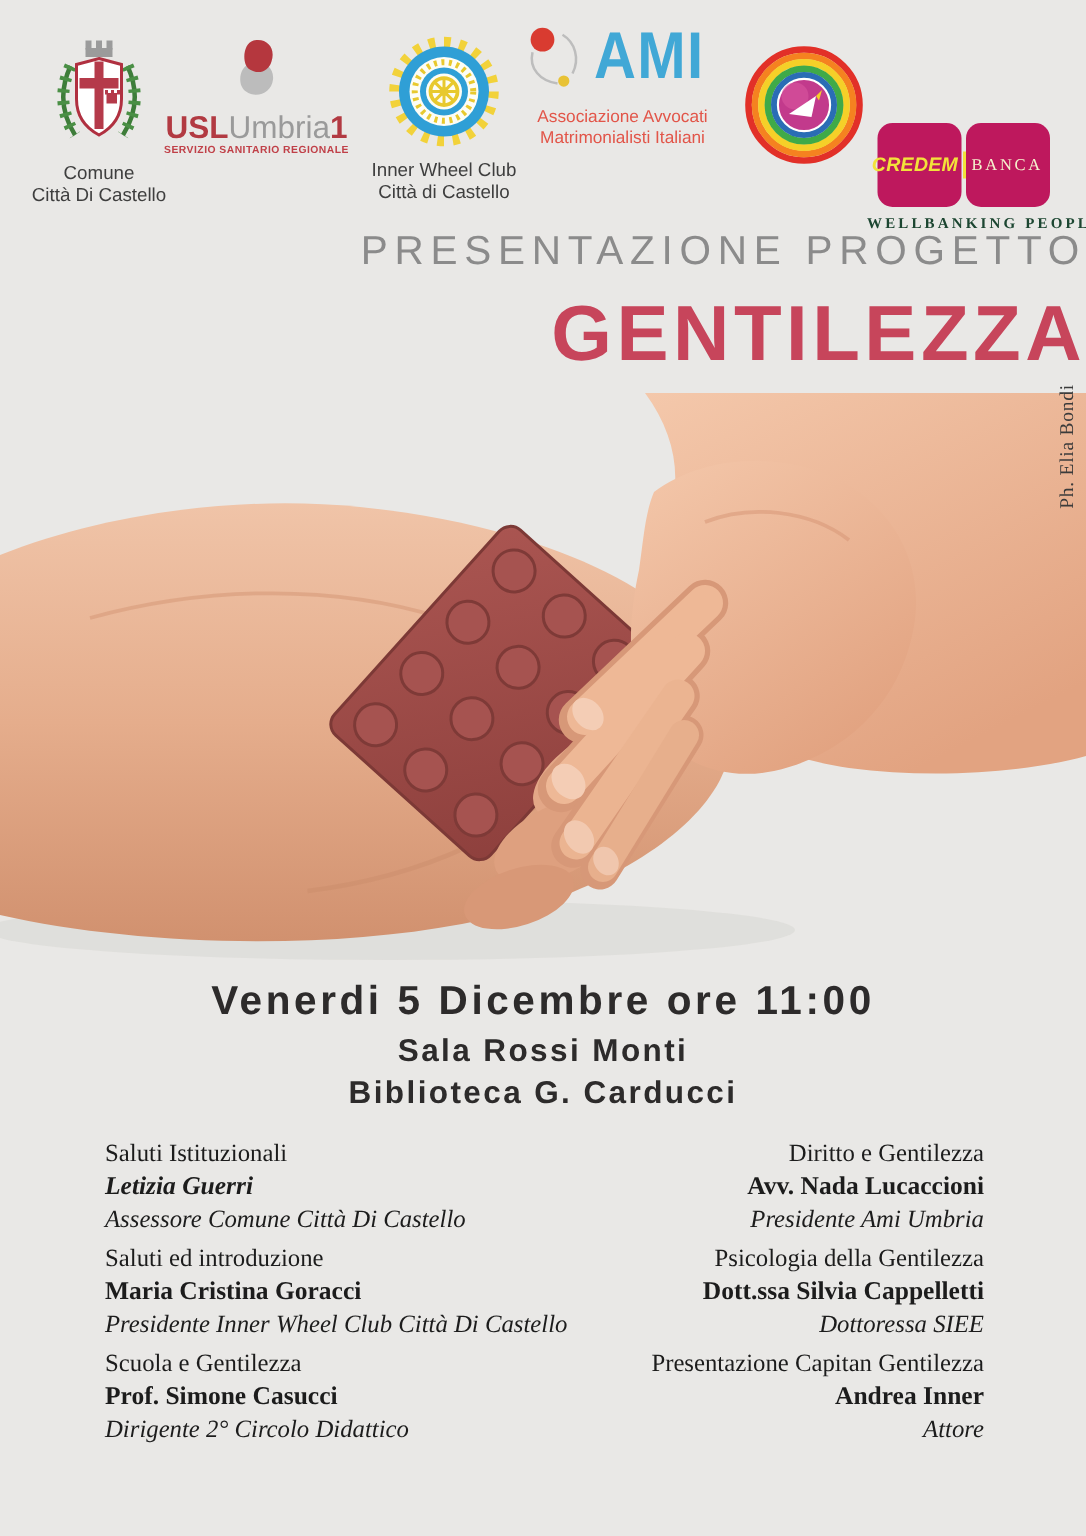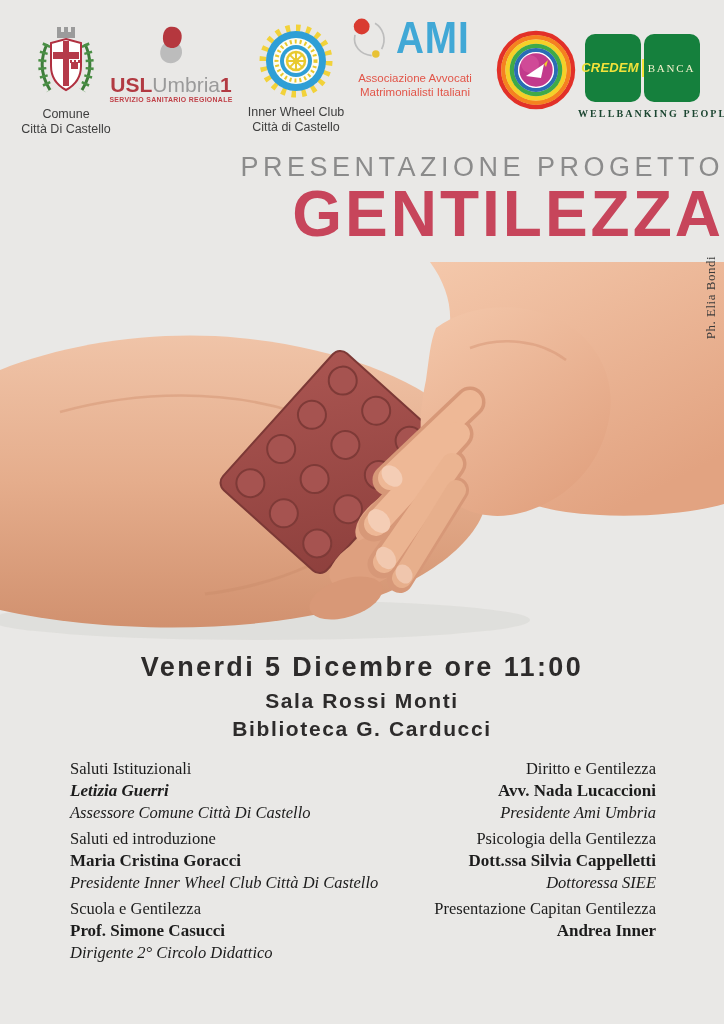--- a/index.html
+++ b/index.html
@@ -26,7 +26,7 @@
   .logo-rainbow{left:494px;top:30px;width:84px;}
   .logo-credem{left:578px;top:34px;width:128px;}
   .credem-squares{display:flex;justify-content:center;gap:3px;}
-  .credem-sq{width:56px;height:68px;background:#15803d;border-radius:10px;display:flex;align-items:center;justify-content:center;}
+  .credem-sq{width:56px;height:56px;background:#be185d;border-radius:10px;display:flex;align-items:center;justify-content:center;margin-top:48px;}
   .credem-brand{font-style:italic;font-weight:800;font-size:13px;color:#f2e23a;letter-spacing:.2px;border-right:2px solid #f2e23a;padding-right:3px;line-height:1.4;}
   .credem-banca{font-family:"Liberation Serif",serif;font-size:11px;color:#f5f2cd;letter-spacing:1.8px;}
   .credem-tagline{font-family:"Liberation Serif",serif;font-size:10px;font-weight:600;color:#1c4631;letter-spacing:2.1px;margin-top:6px;white-space:nowrap;}

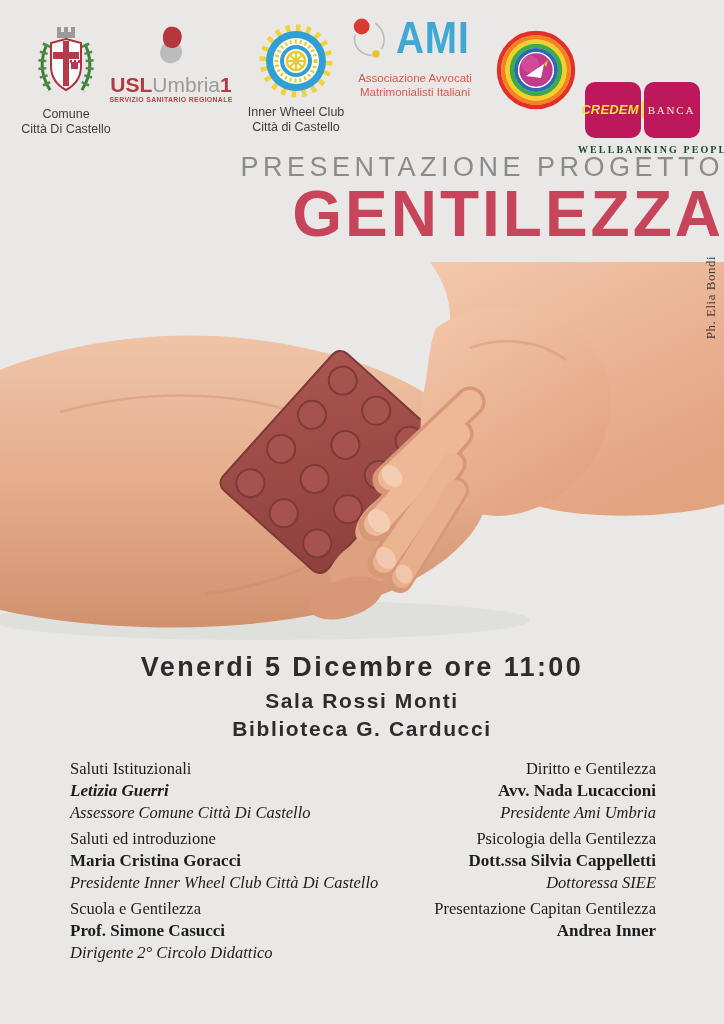--- a/index.html
+++ b/index.html
@@ -33,7 +33,7 @@
   
   .title-block{position:absolute;top:152px;left:0;right:0;text-align:right;}
   .title-sub{font-size:27px;font-weight:500;letter-spacing:4.5px;color:#8b8b8b;}
-  .title-main{font-size:64px;font-weight:800;letter-spacing:3px;color:#c7455b;line-height:.95;margin-top:1px;}
+  .title-main{font-size:52px;font-weight:800;letter-spacing:3px;color:#c7455b;line-height:.95;margin-top:16px;}
   
   .photo-area{position:absolute;top:262px;left:0;width:724px;height:383px;}
   .photo-area svg{display:block;}

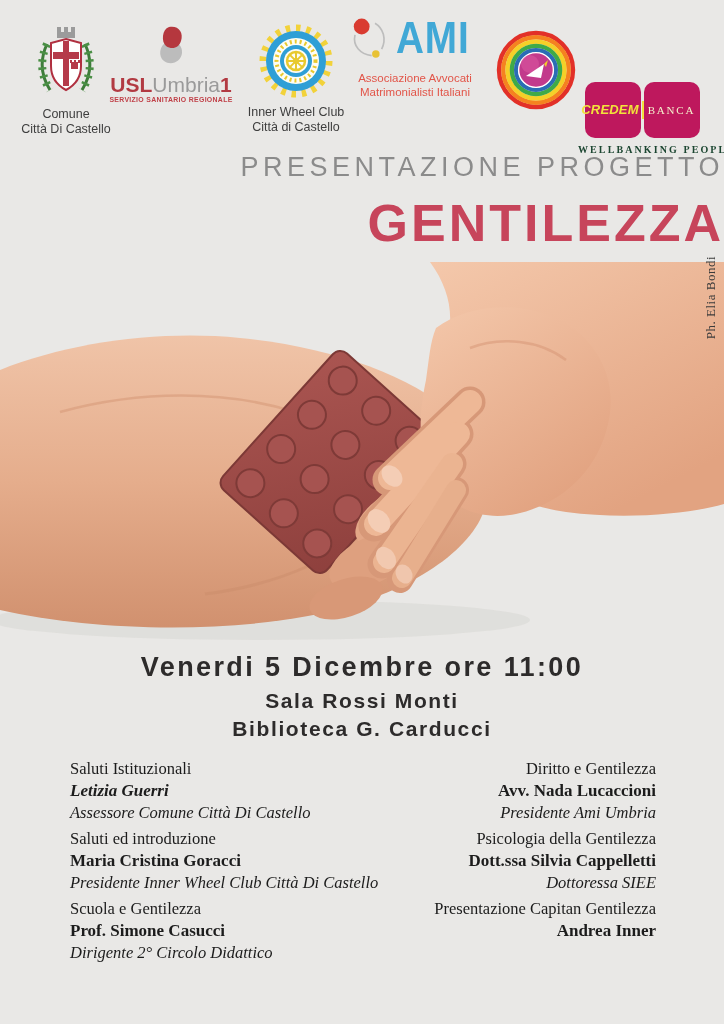--- a/index.html
+++ b/index.html
@@ -277,6 +277,7 @@
       <div class="sp-block">
         <div class="sp-topic">Presentazione Capitan Gentilezza</div>
         <div class="sp-name">Andrea Inner</div>
+        <div class="sp-role">Attore</div>
       </div>
     </div>
   </div>

